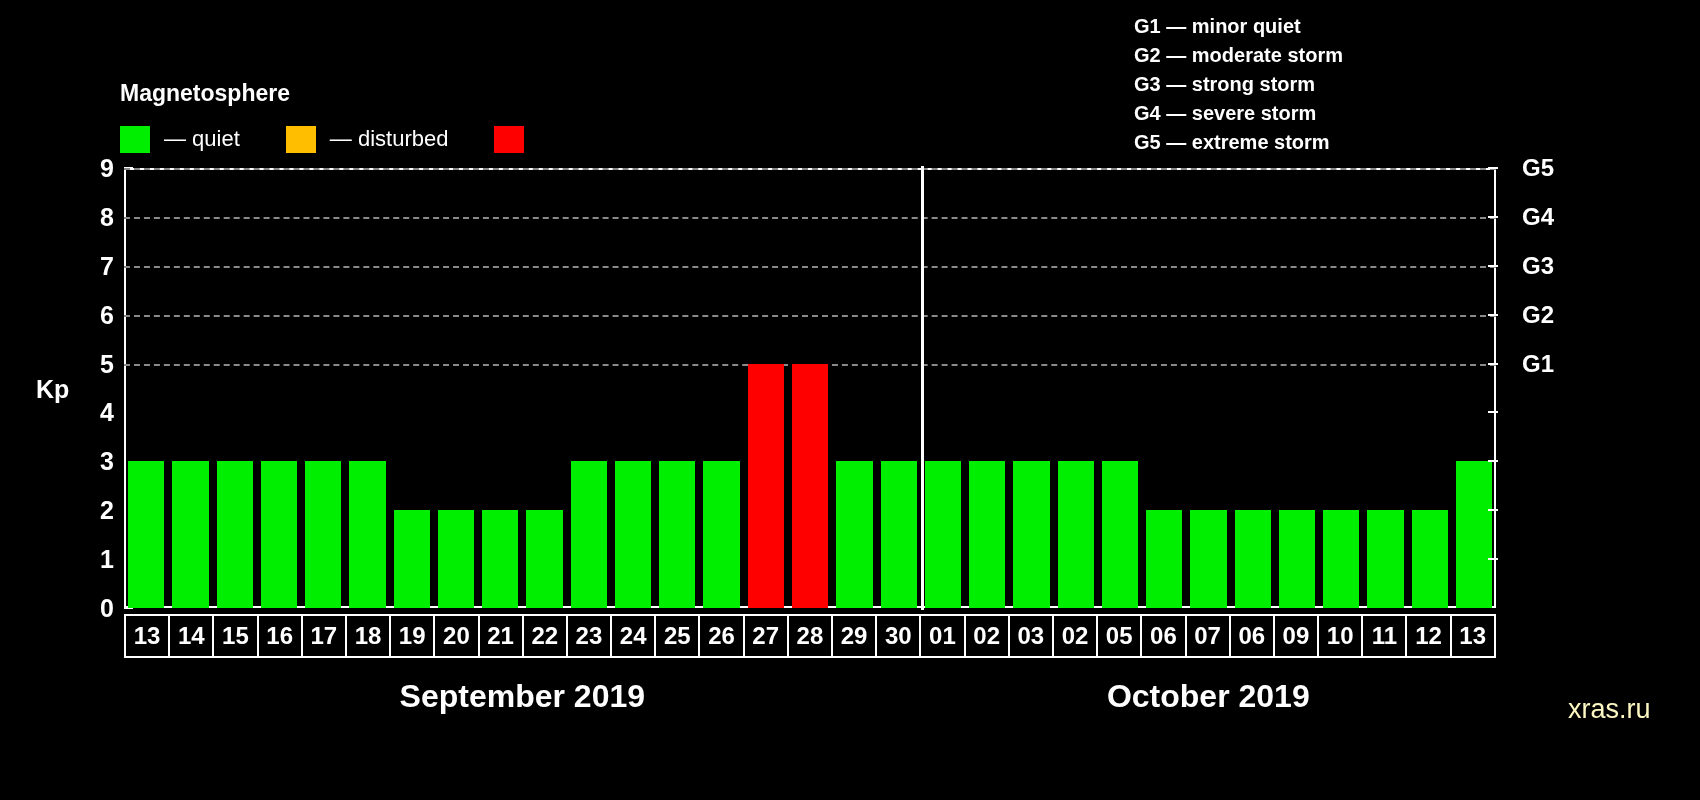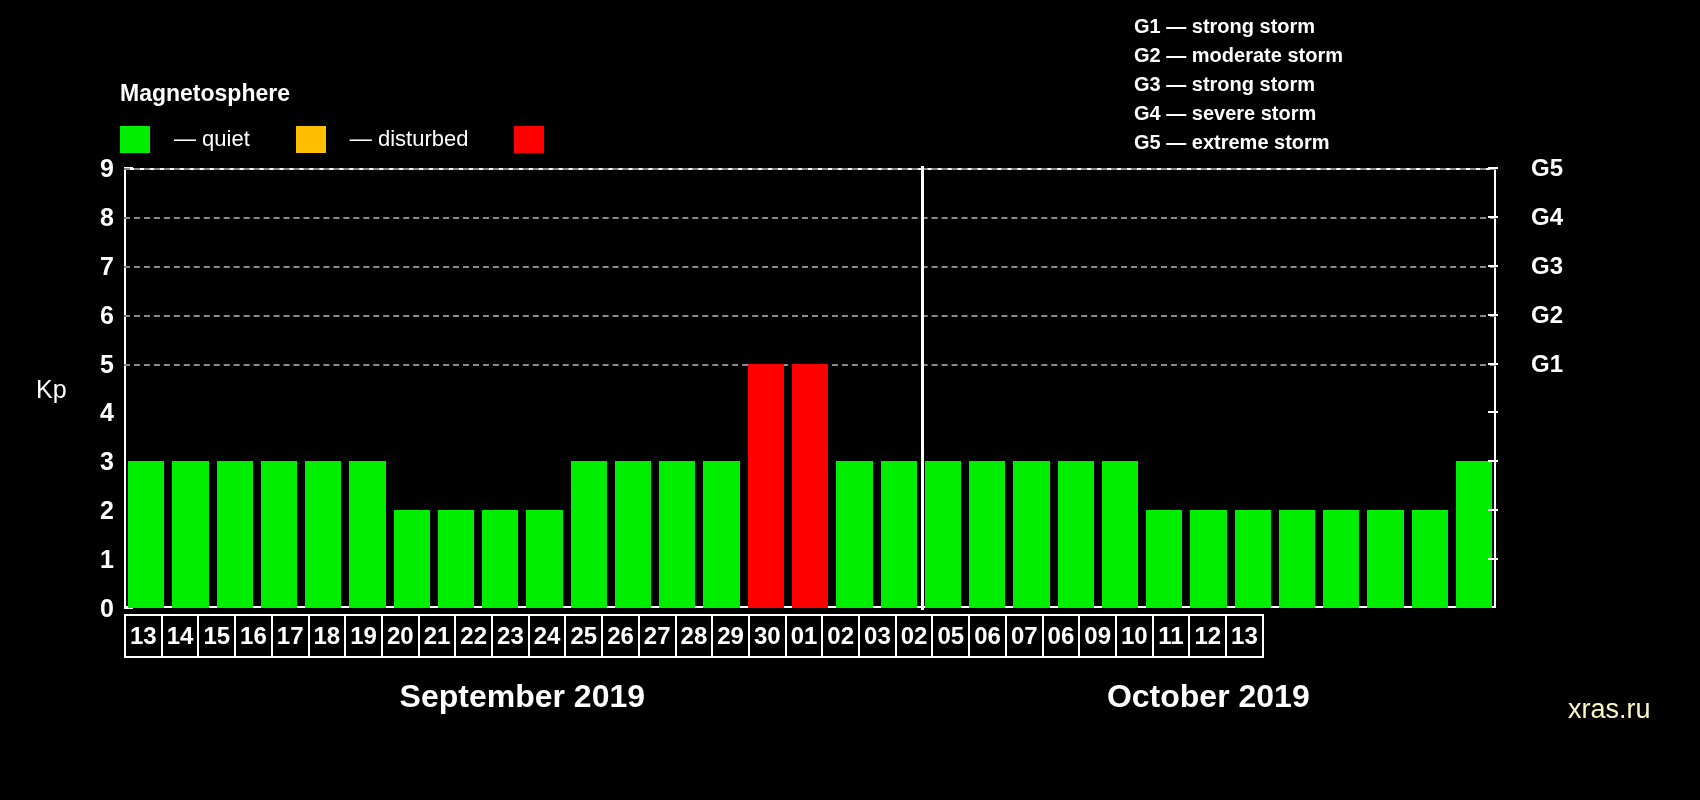--- a/index.html
+++ b/index.html
@@ -137,7 +137,7 @@
     </div>
 
   <div class="gscale" id="gscale">
-      <div class="gscale-line">G1 — strong storm</div>
+      <div class="gscale-line">G1 — minor quiet</div>
       <div class="gscale-line">G2 — moderate storm</div>
       <div class="gscale-line">G3 — strong storm</div>
       <div class="gscale-line">G4 — severe storm</div>

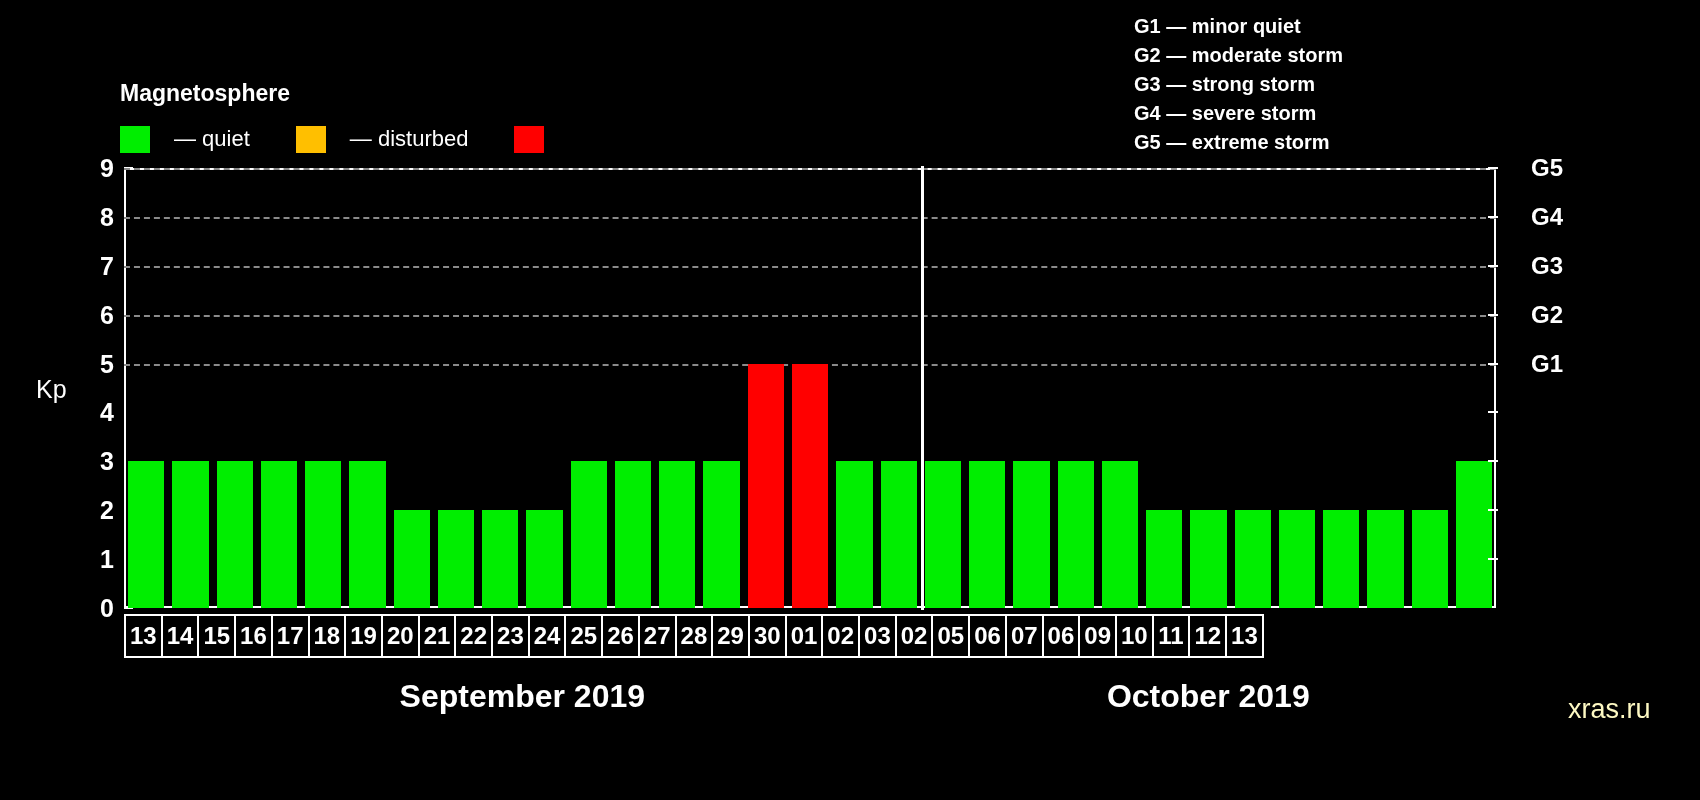--- a/index.html
+++ b/index.html
@@ -25,7 +25,7 @@
   }
   .legend-item{display:flex;align-items:center;margin-right:46px;white-space:nowrap;}
   .swatch{width:30px;height:27px;display:inline-block;}
-  .legend-text{font-size:22px;margin-left:24px;font-weight:normal;}
+  .legend-text{font-size:22px;margin-left:14px;font-weight:normal;}
 
   
   .gscale{

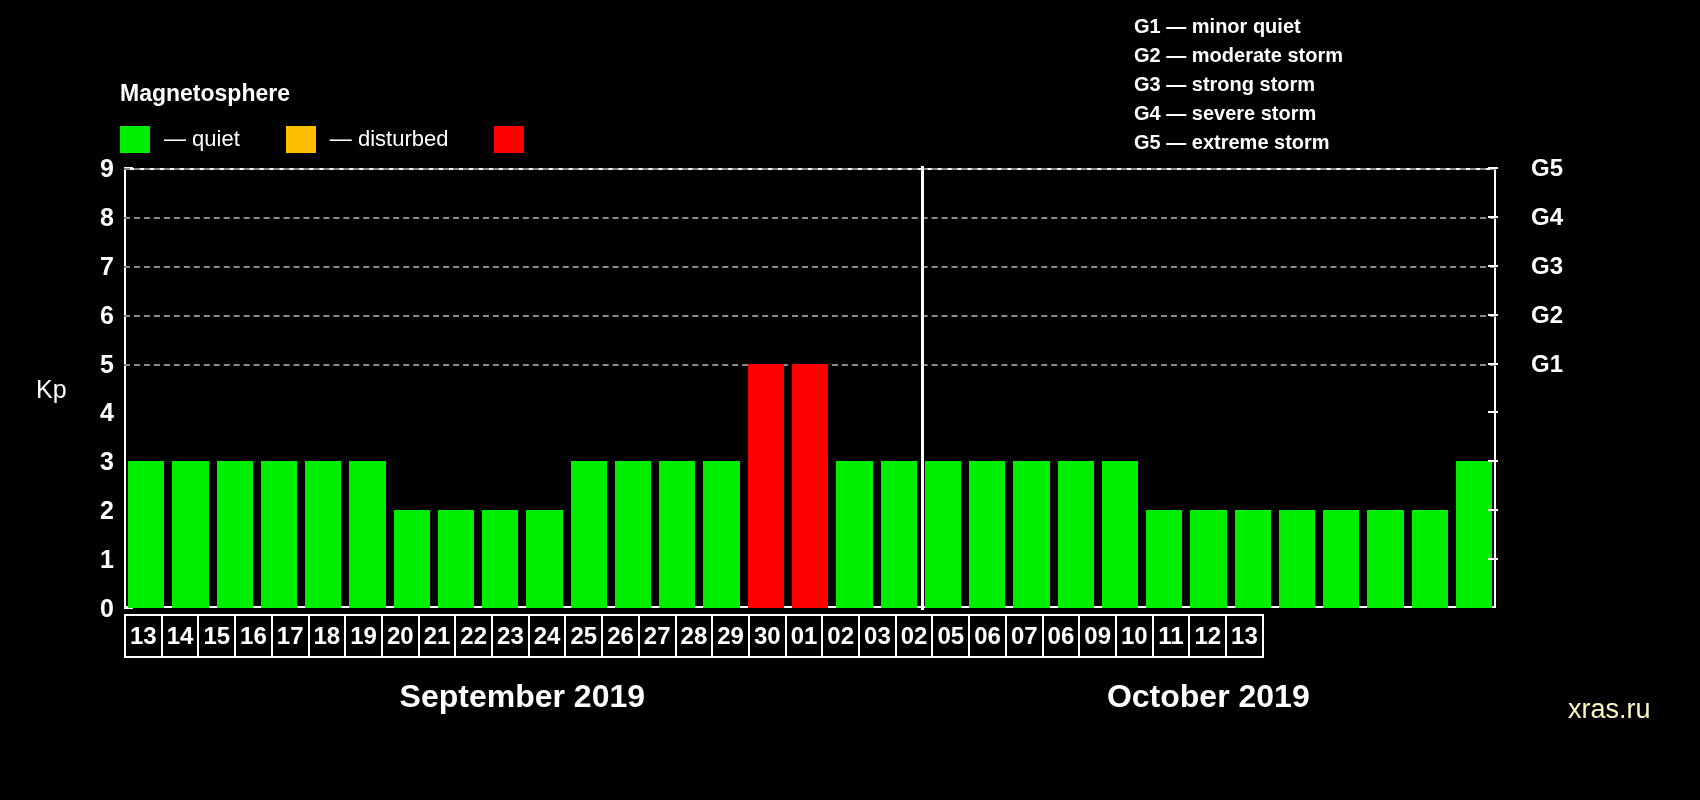--- a/index.html
+++ b/index.html
@@ -83,7 +83,7 @@
   .ytick-right-wrap{position:absolute;left:1500px;top:168px;width:120px;height:440px;}
   .ytick-right{
     position:absolute;left:22px;transform:translateY(-50%);
-    font-size:24px;font-weight:bold;margin-left:9px;
+    font-size:24px;font-weight:bold;
   }
   .tickmark-right{
     position:absolute;left:1488px;width:10px;height:0;

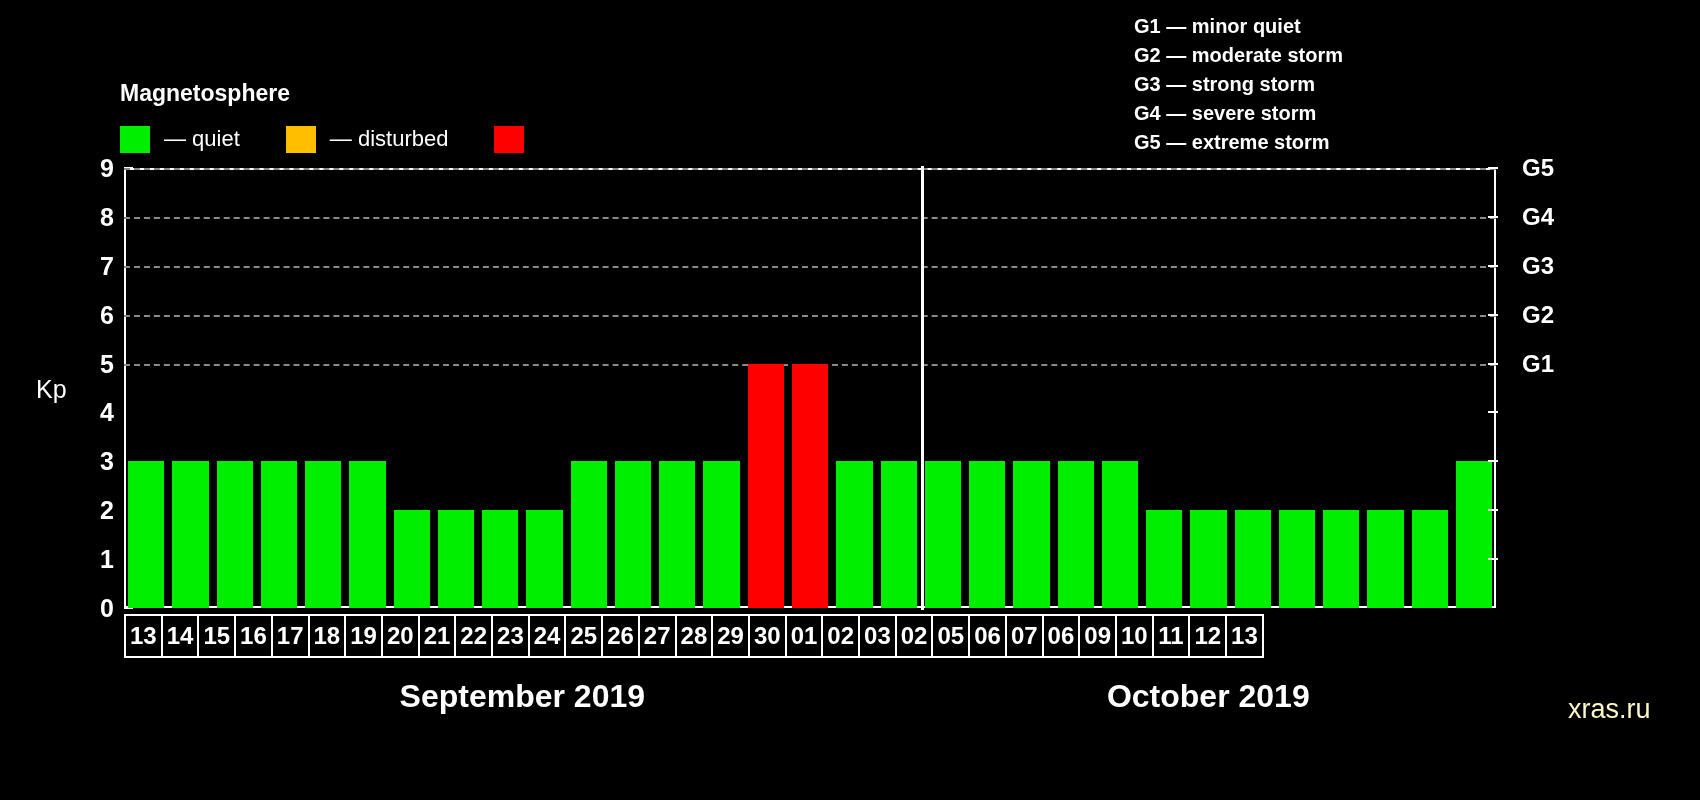--- a/index.html
+++ b/index.html
@@ -69,7 +69,7 @@
   
   .ylabel-kp{
     position:absolute;left:36px;top:375px;
-    font-size:25px;font-weight:normal;
+    font-size:25px;font-weight:bold;
   }
   .ytick-left{
     position:absolute;right:0;transform:translateY(-50%);

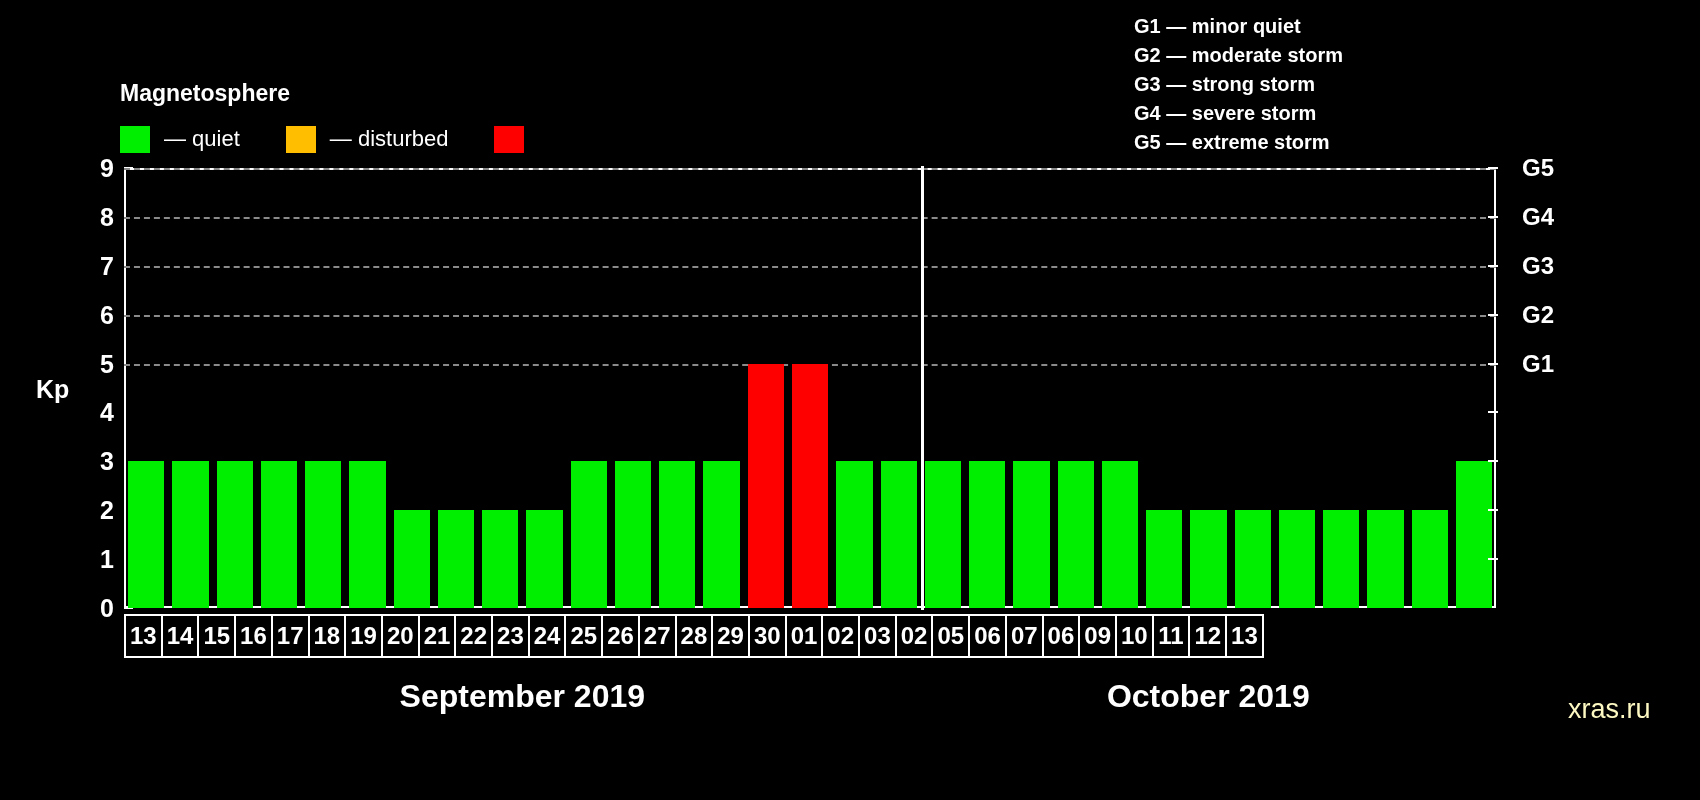--- a/index.html
+++ b/index.html
@@ -92,7 +92,7 @@
 
   
   .dates{
-    position:absolute;left:124px;top:614px;width:1140px;height:44px;
+    position:absolute;left:124px;top:614px;width:1372px;height:44px;
     display:flex;
     border:2px solid #fff;box-sizing:border-box;
   }

